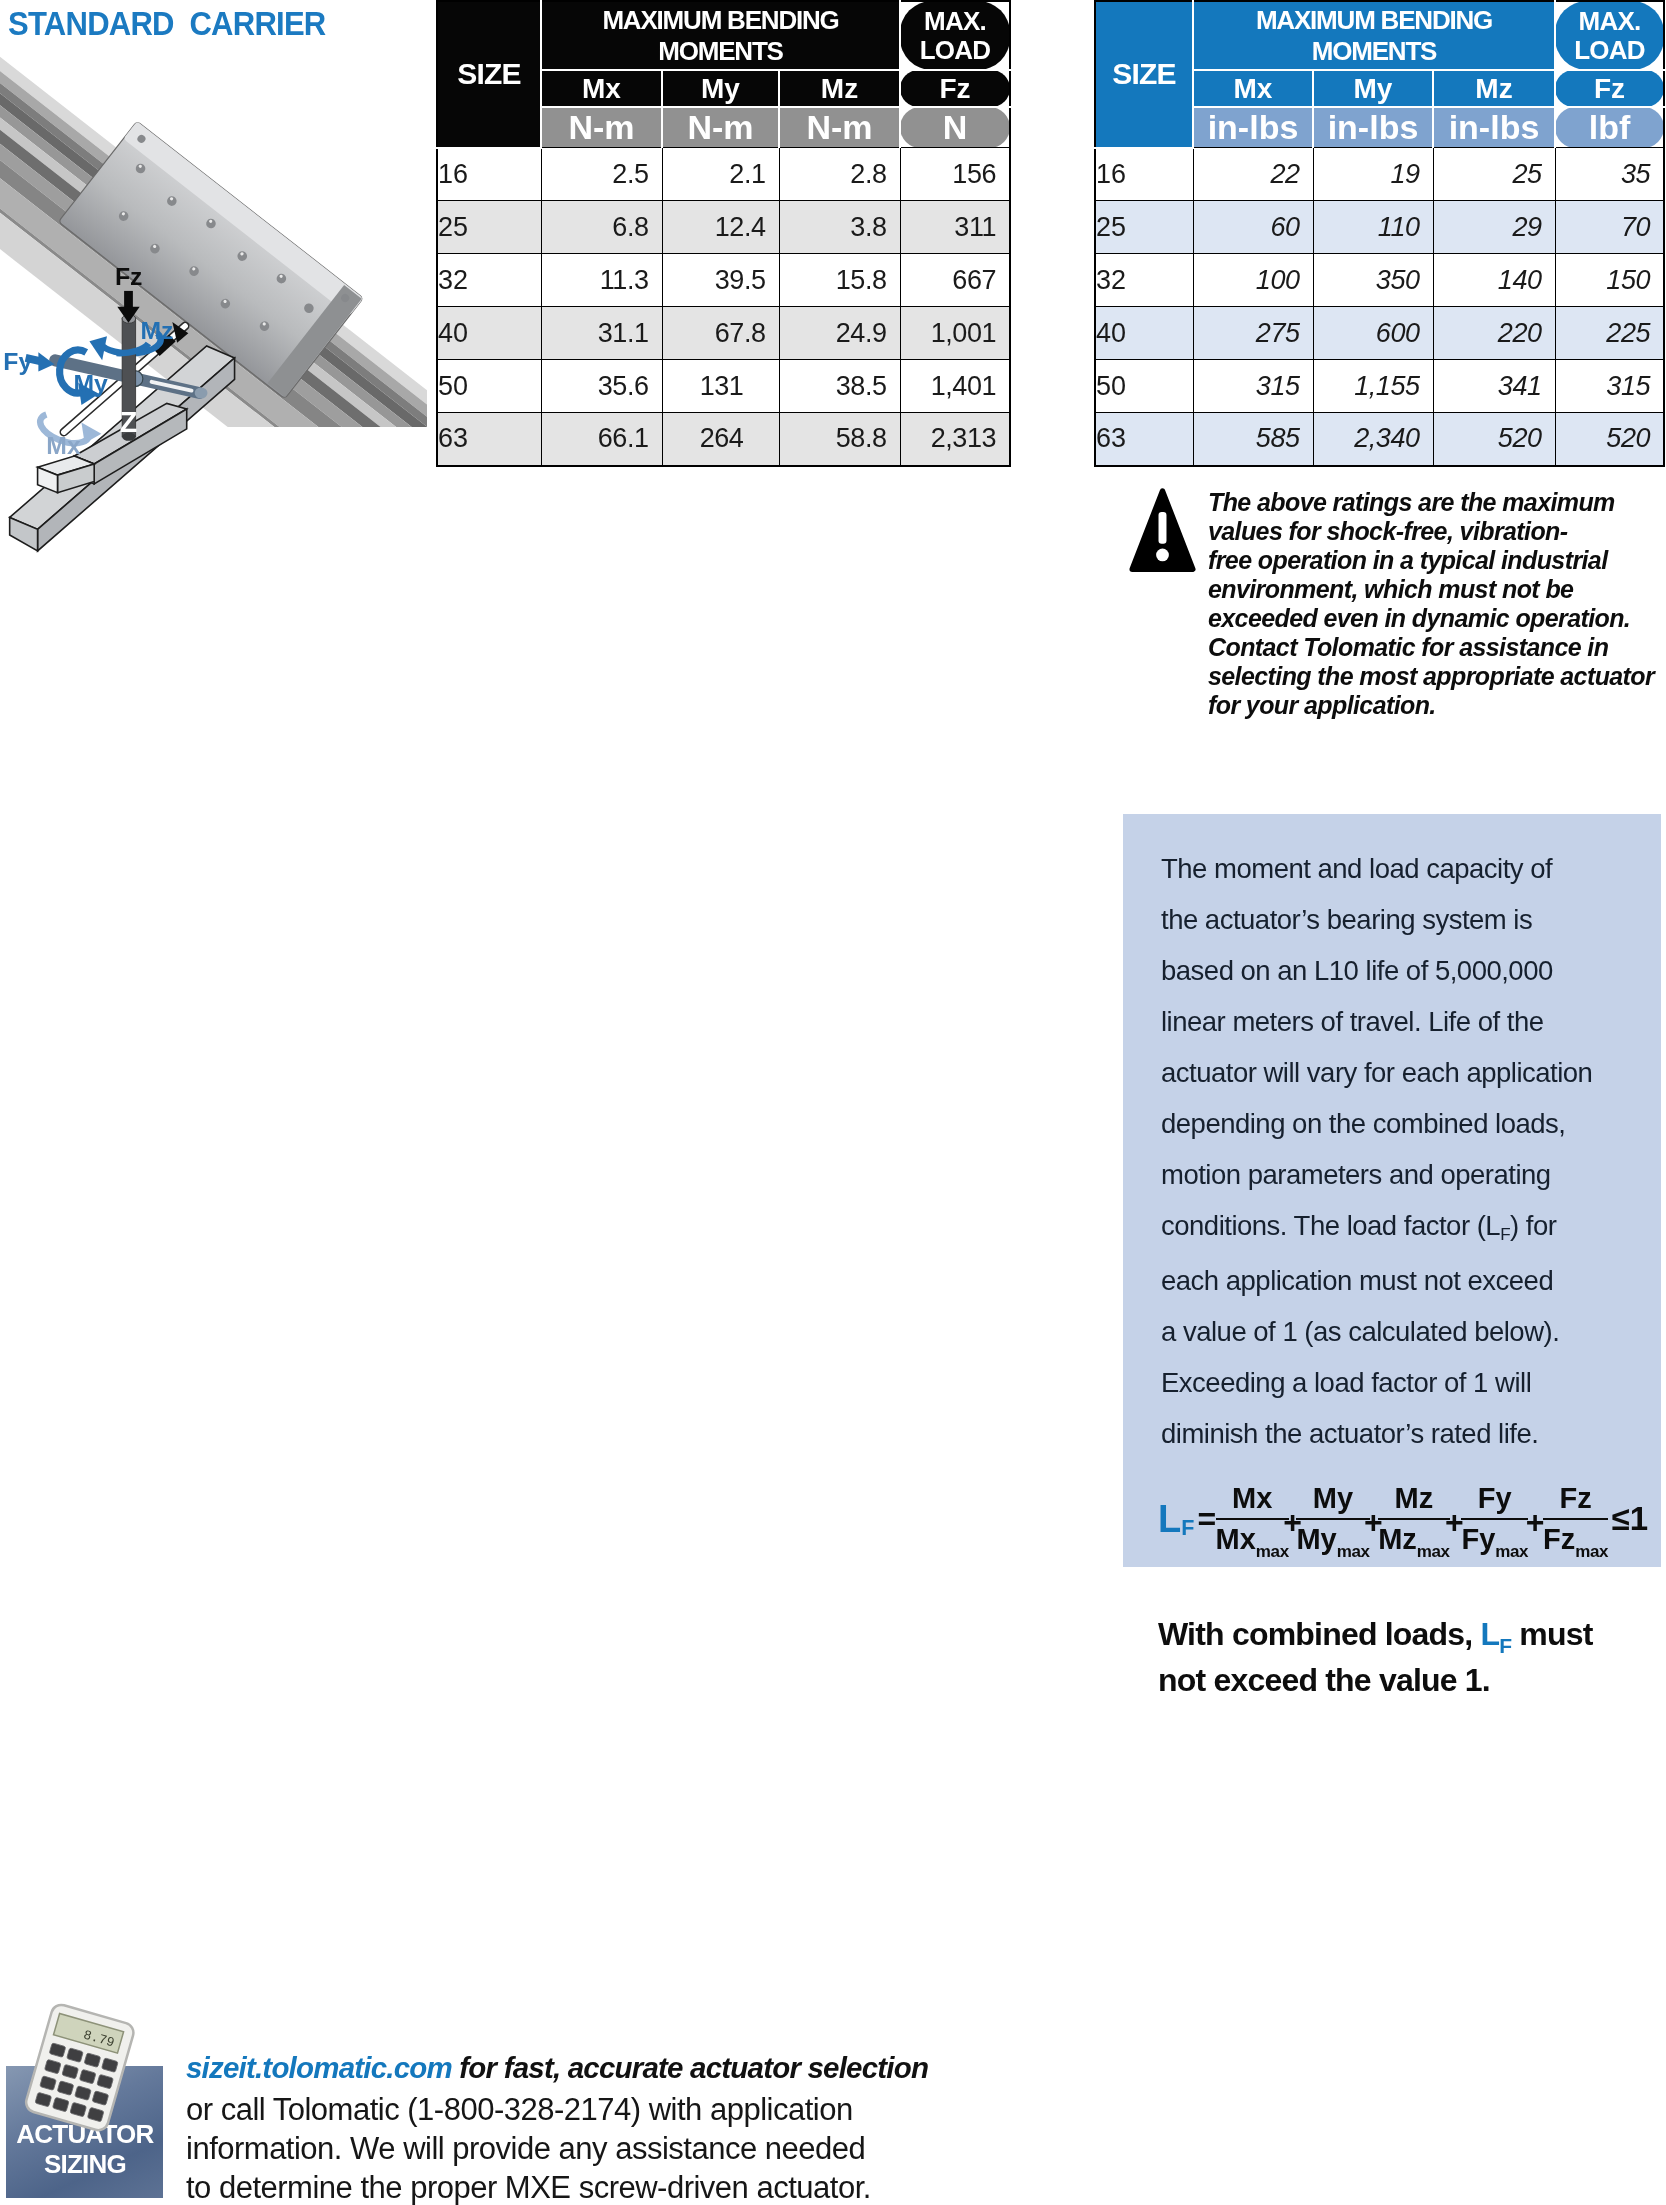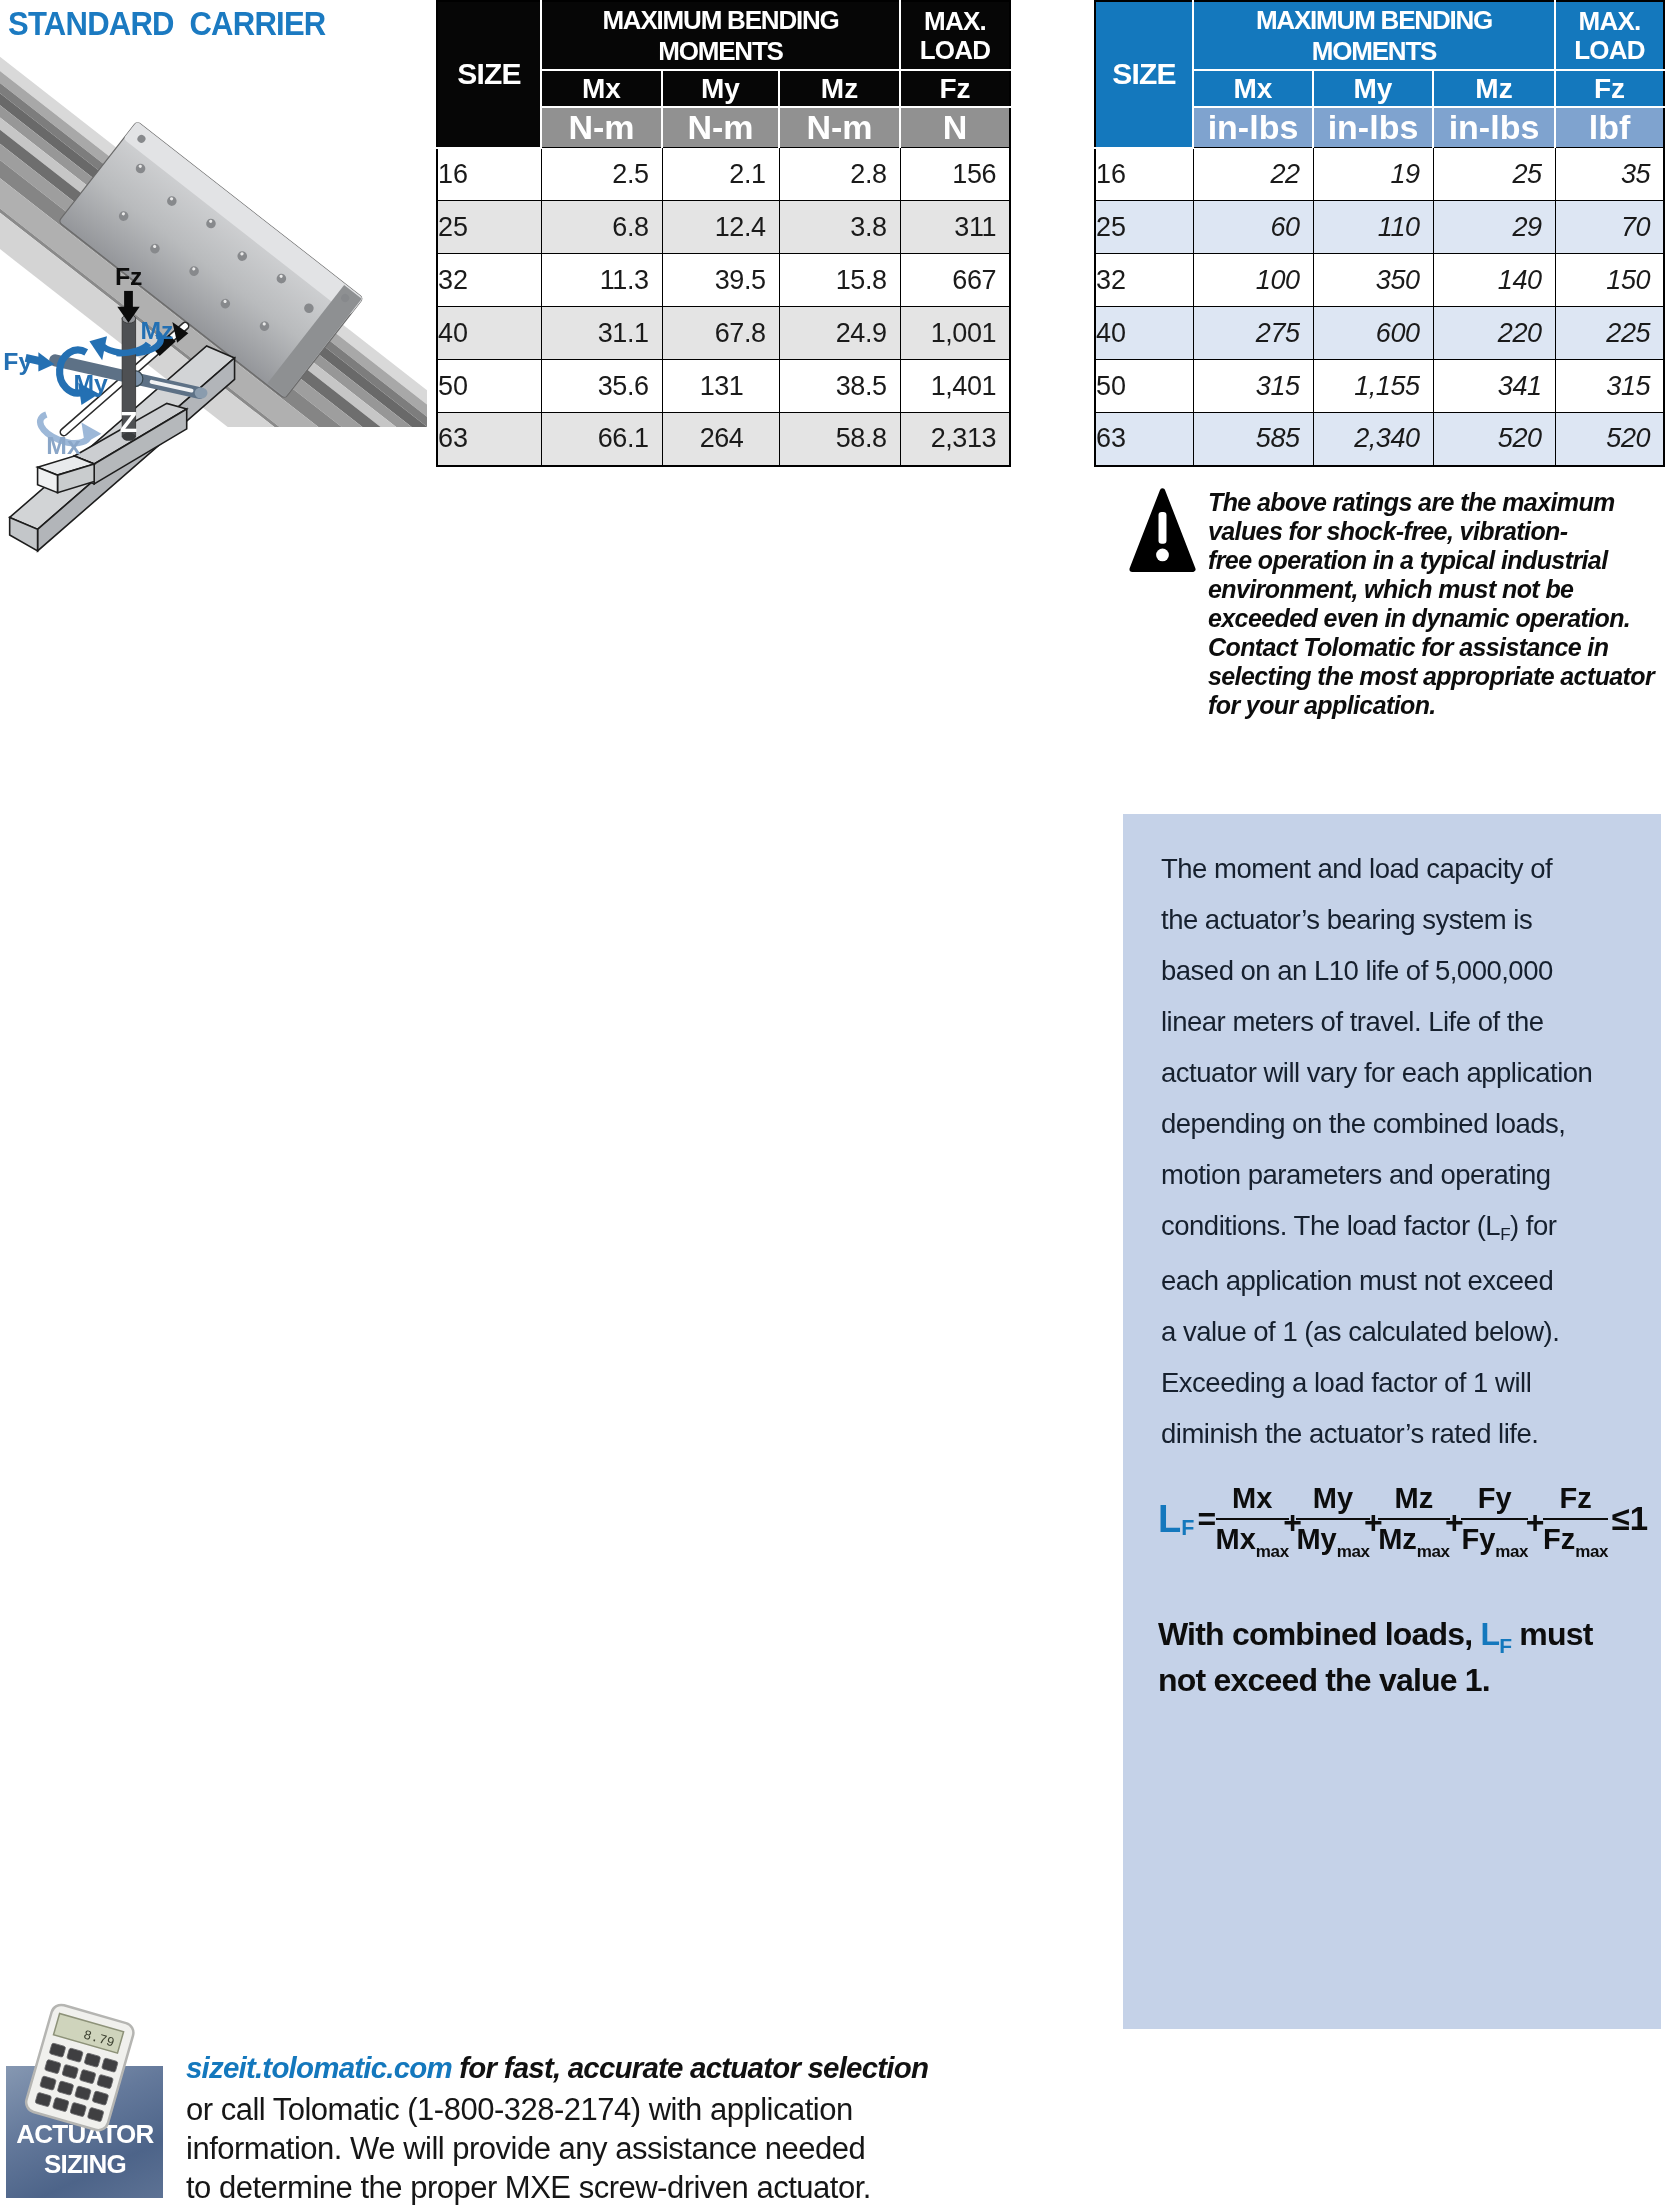--- a/index.html
+++ b/index.html
@@ -23,7 +23,7 @@
              border:2.4px solid #000;}
   table.spec th,table.spec td{padding:0;overflow:hidden;}
   table.spec th{border-right:2.4px solid #fff;border-bottom:2.4px solid #fff;color:#fff;}
-  table.spec th:last-child{border-right:none;}
+  table.spec th:last-child{border-right:none;border-radius:32px;}
   table.spec tr.units th{border-bottom:1.6px solid #000;}
   table.spec td{border-right:1.6px solid #000;border-bottom:1.6px solid #000;font-size:27px;color:#1a1a1a;}
   table.spec td:last-child{border-right:none;}

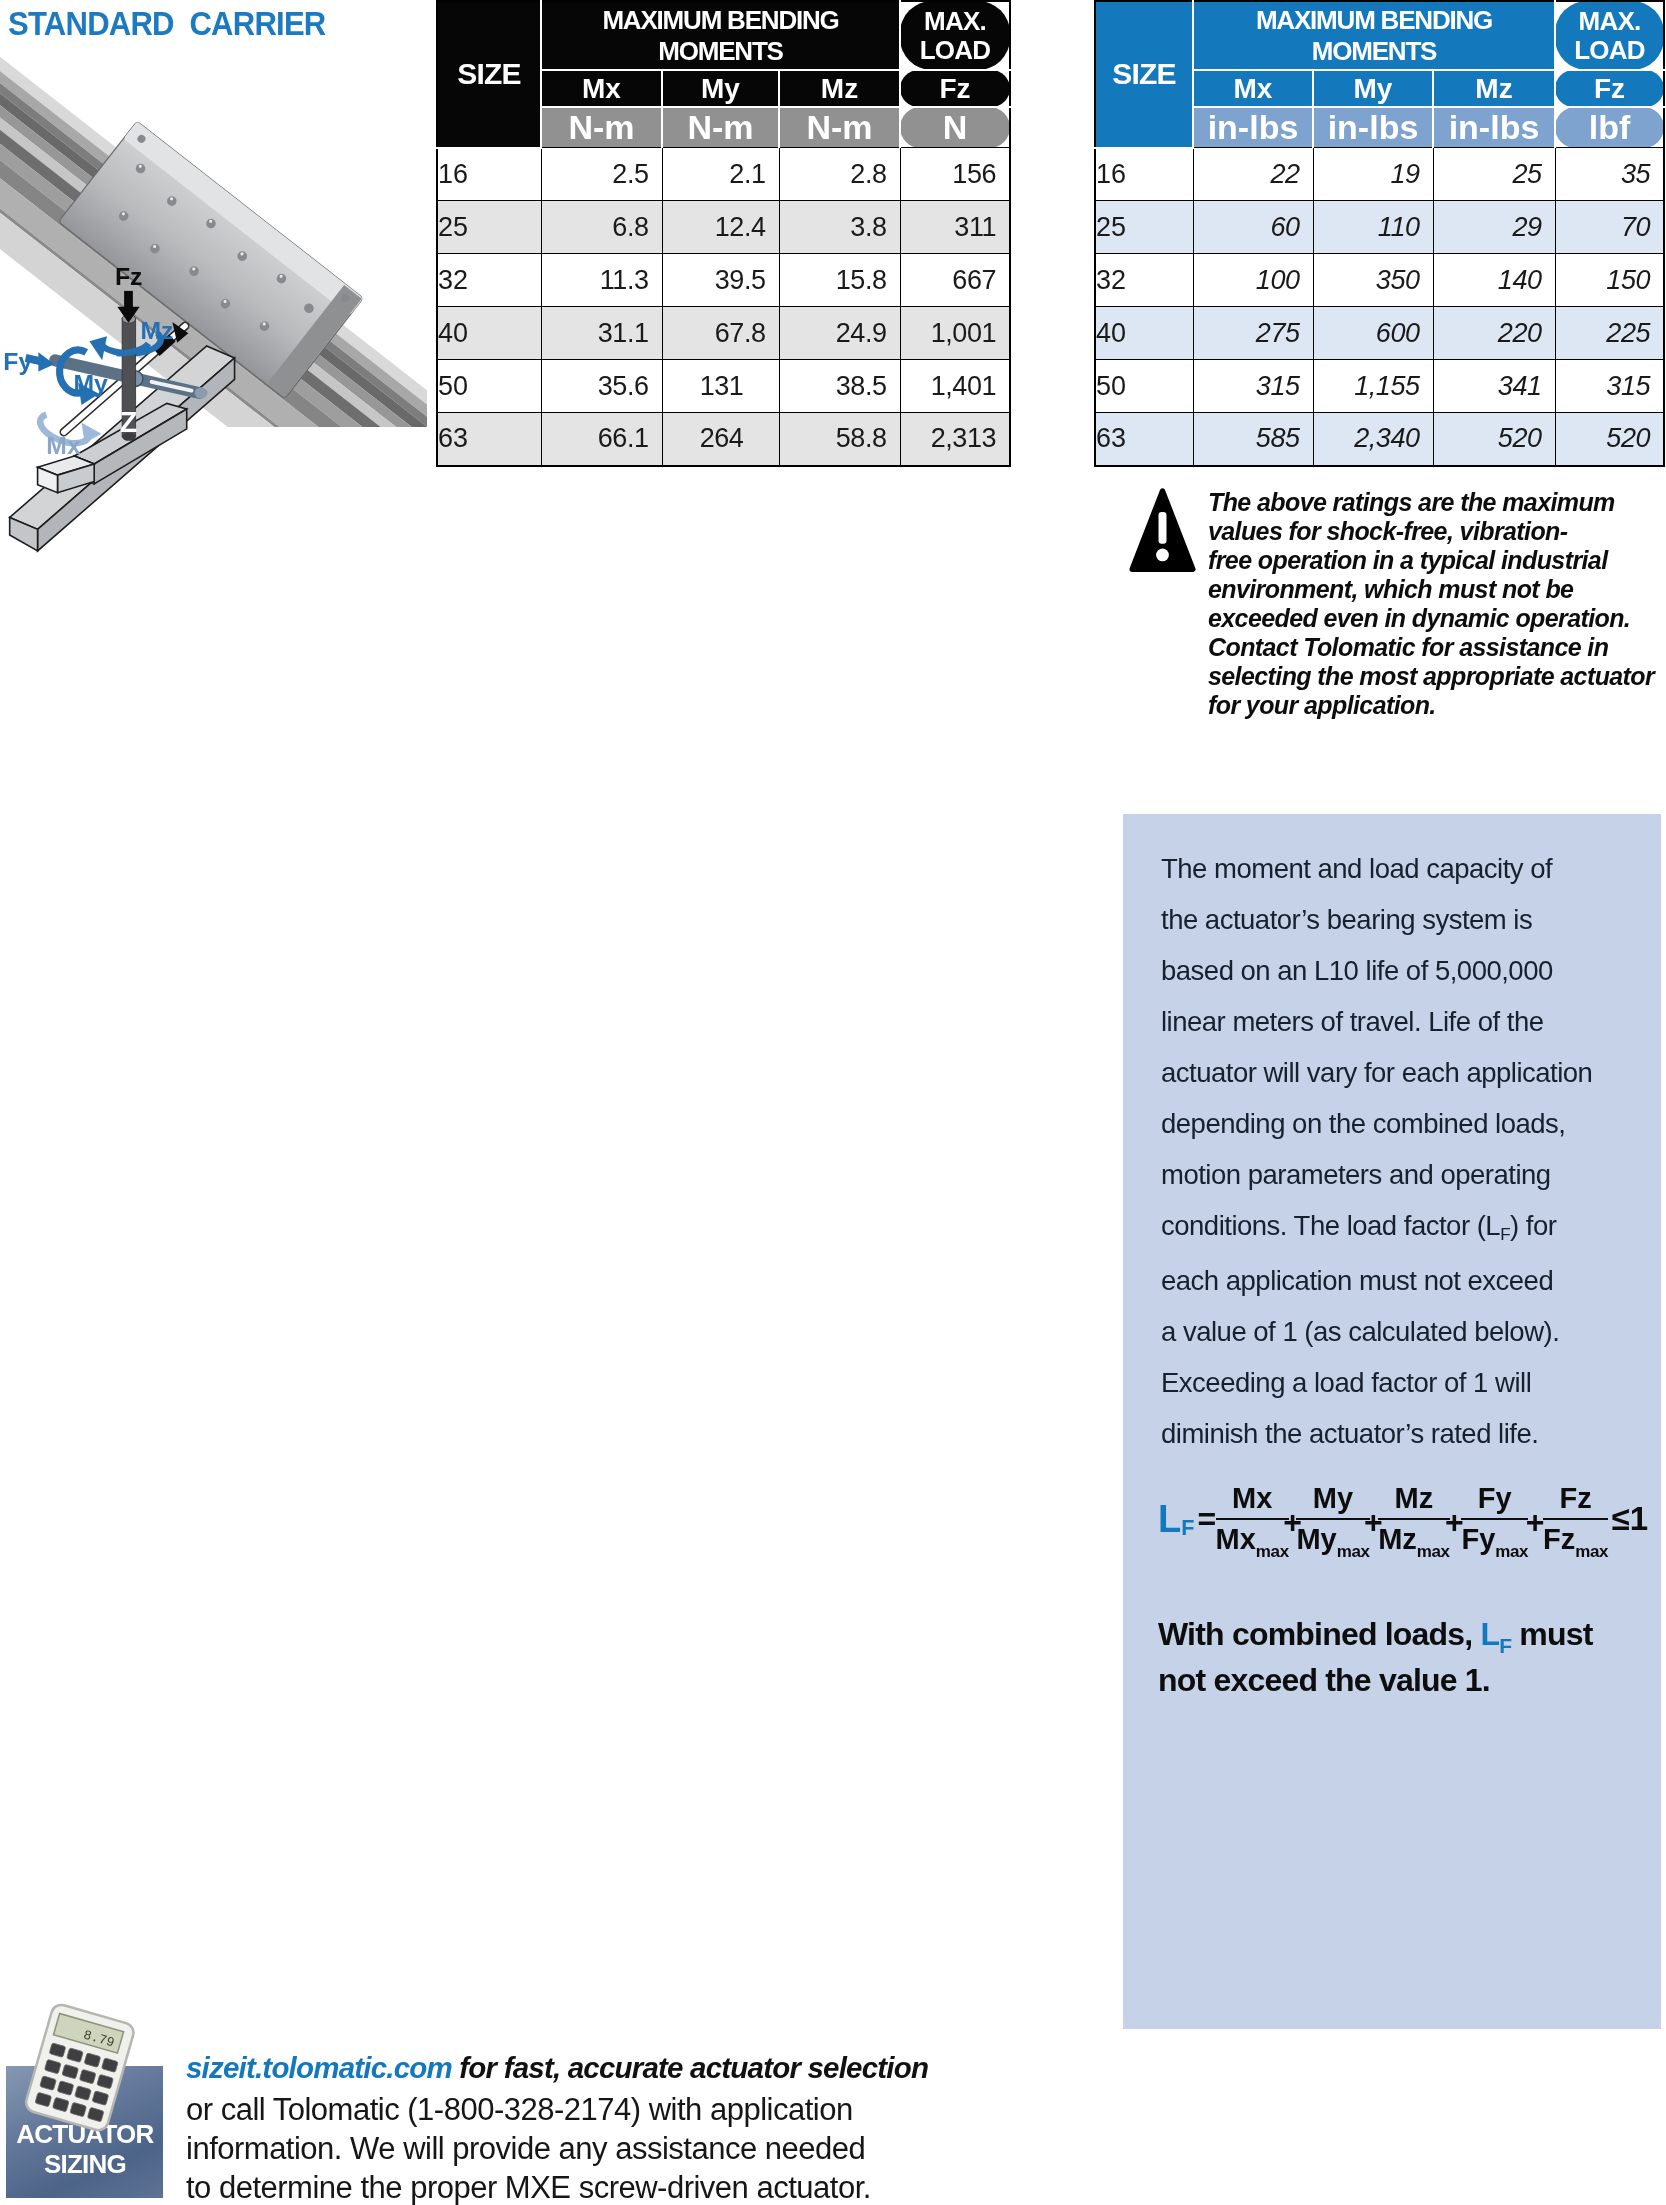--- a/index.html
+++ b/index.html
@@ -52,7 +52,7 @@
                 white-space:pre-line;color:#0d0d0d;}
 
   
-  .info-box{position:absolute;left:1123px;top:814px;width:538px;height:1215px;background:#c5d2e8;}
+  .info-box{position:absolute;left:1123px;top:814px;width:538px;height:753px;background:#c5d2e8;}
   .info-par{position:absolute;left:38px;top:29px;width:479px;font-size:27.5px;line-height:51px;
             letter-spacing:-0.5px;color:#16202e;white-space:pre-line;}
   .sub-f{font-size:0.62em;position:relative;top:0.28em;}

